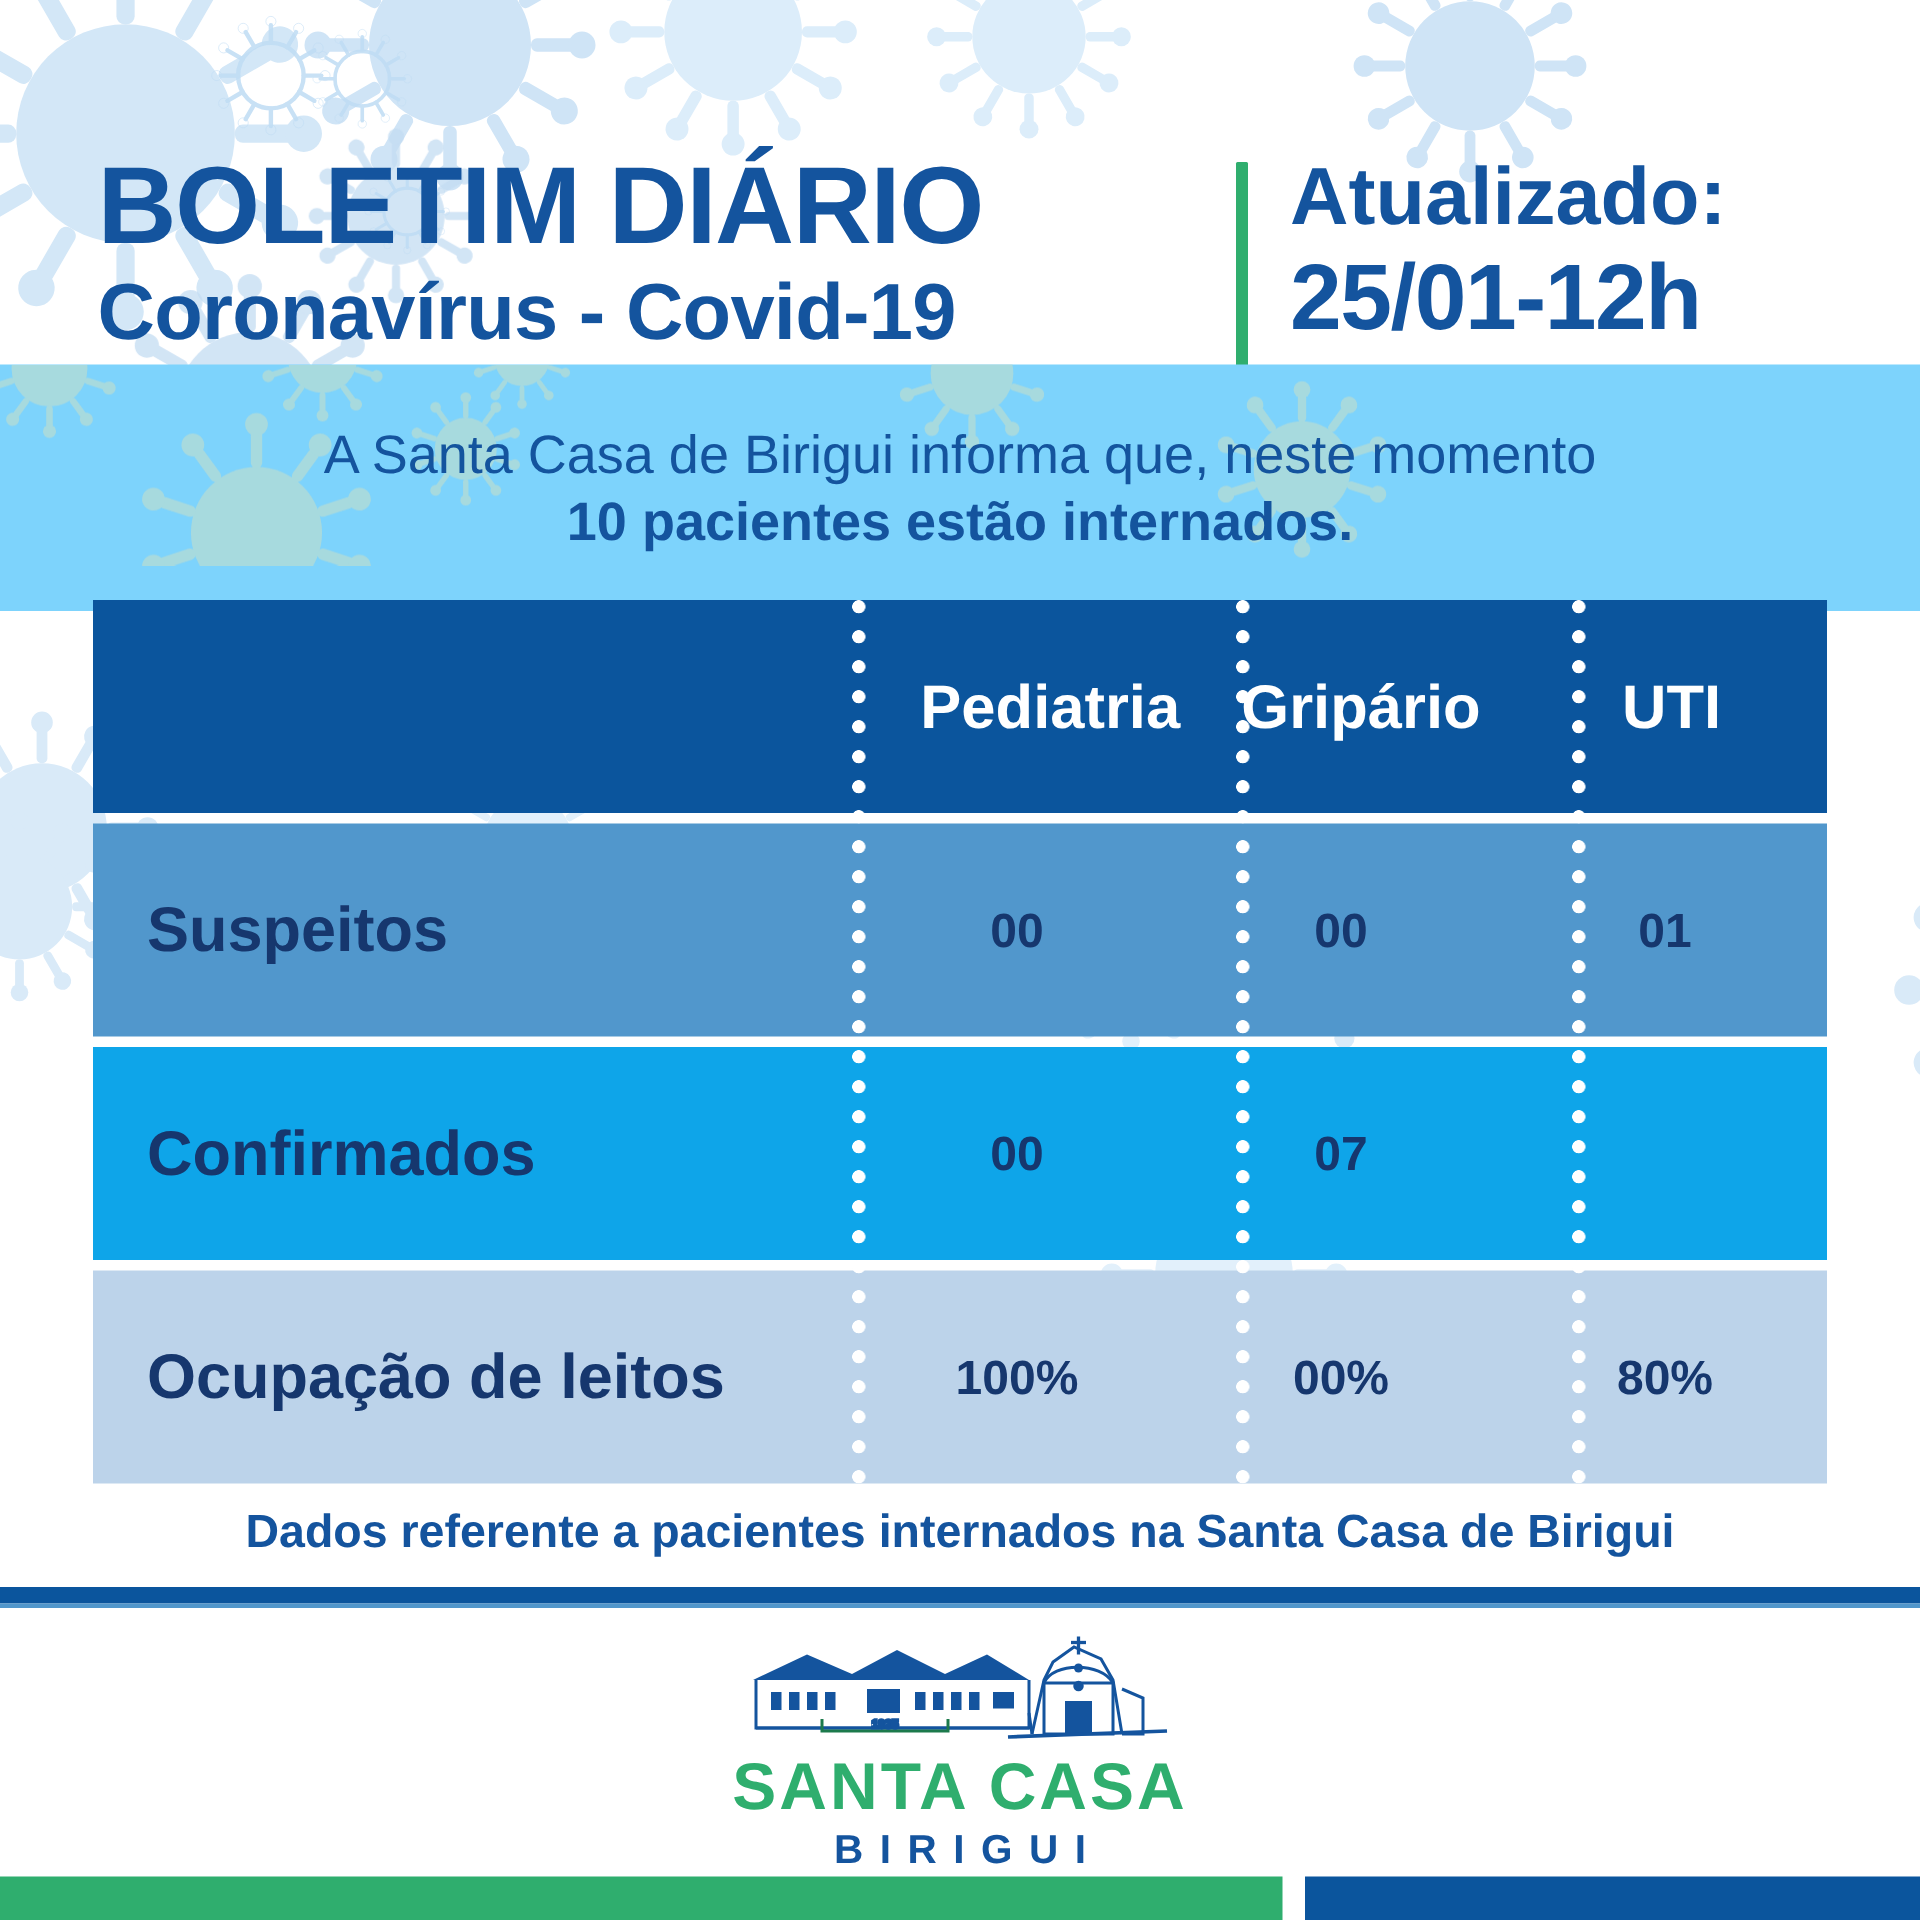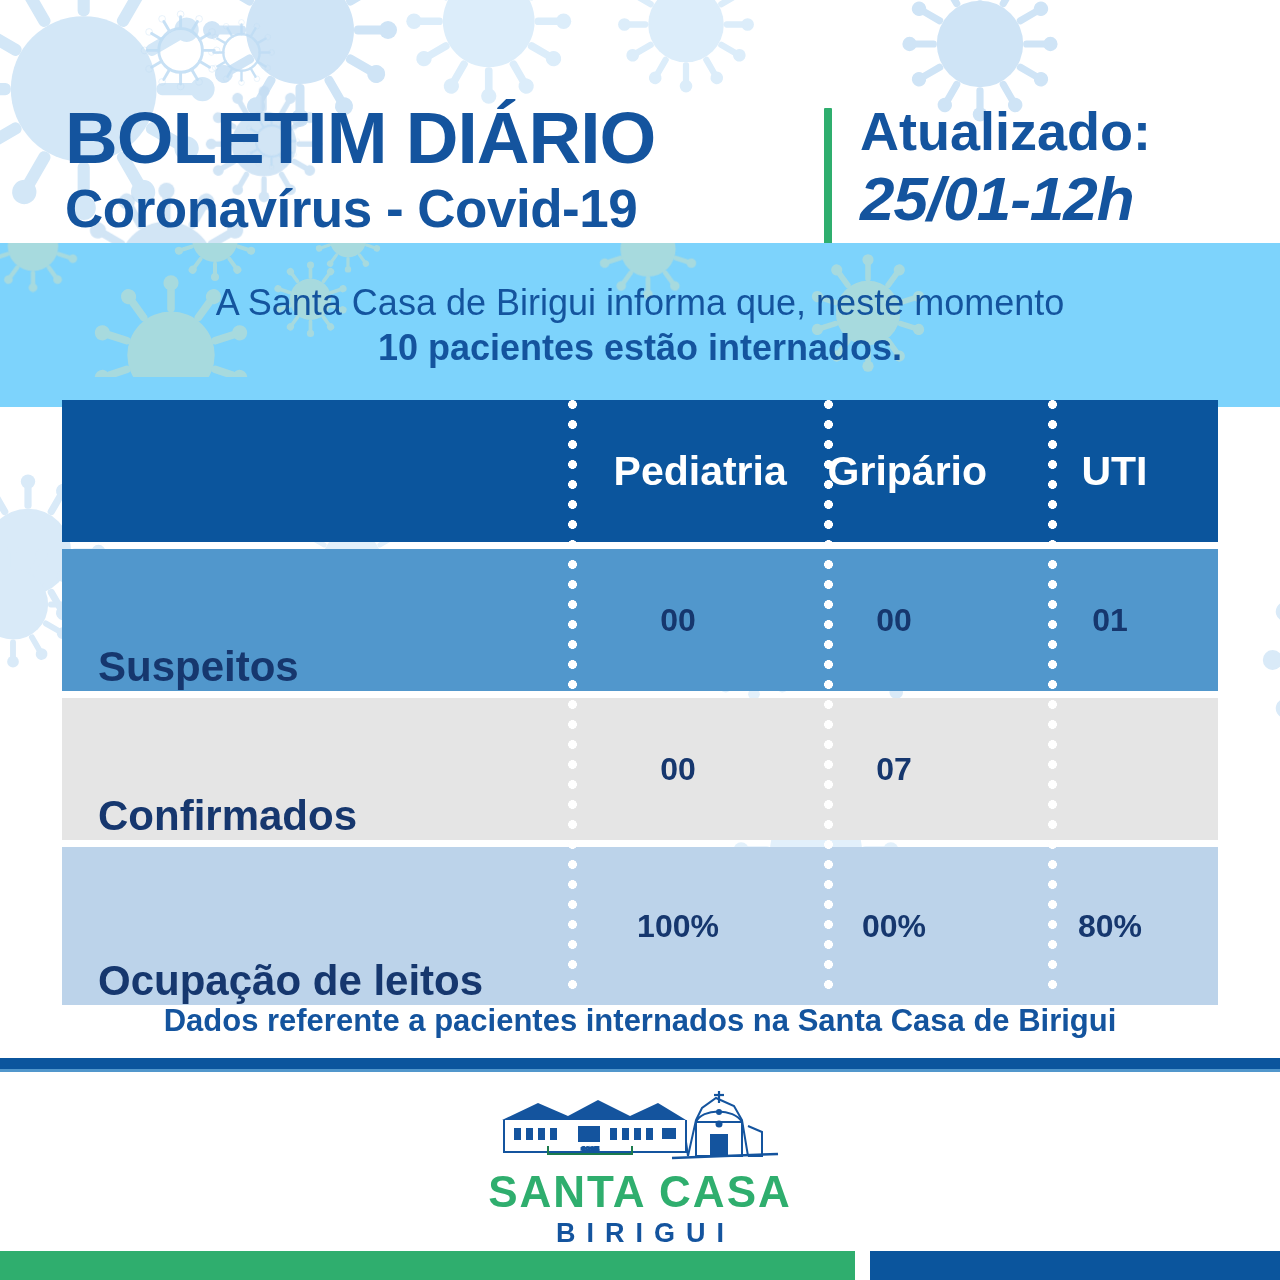--- a/index.html
+++ b/index.html
@@ -72,7 +72,6 @@
     margin-top:10px;
     letter-spacing:-1px;
     white-space:nowrap;
-    font-style:italic;
   }
 
   

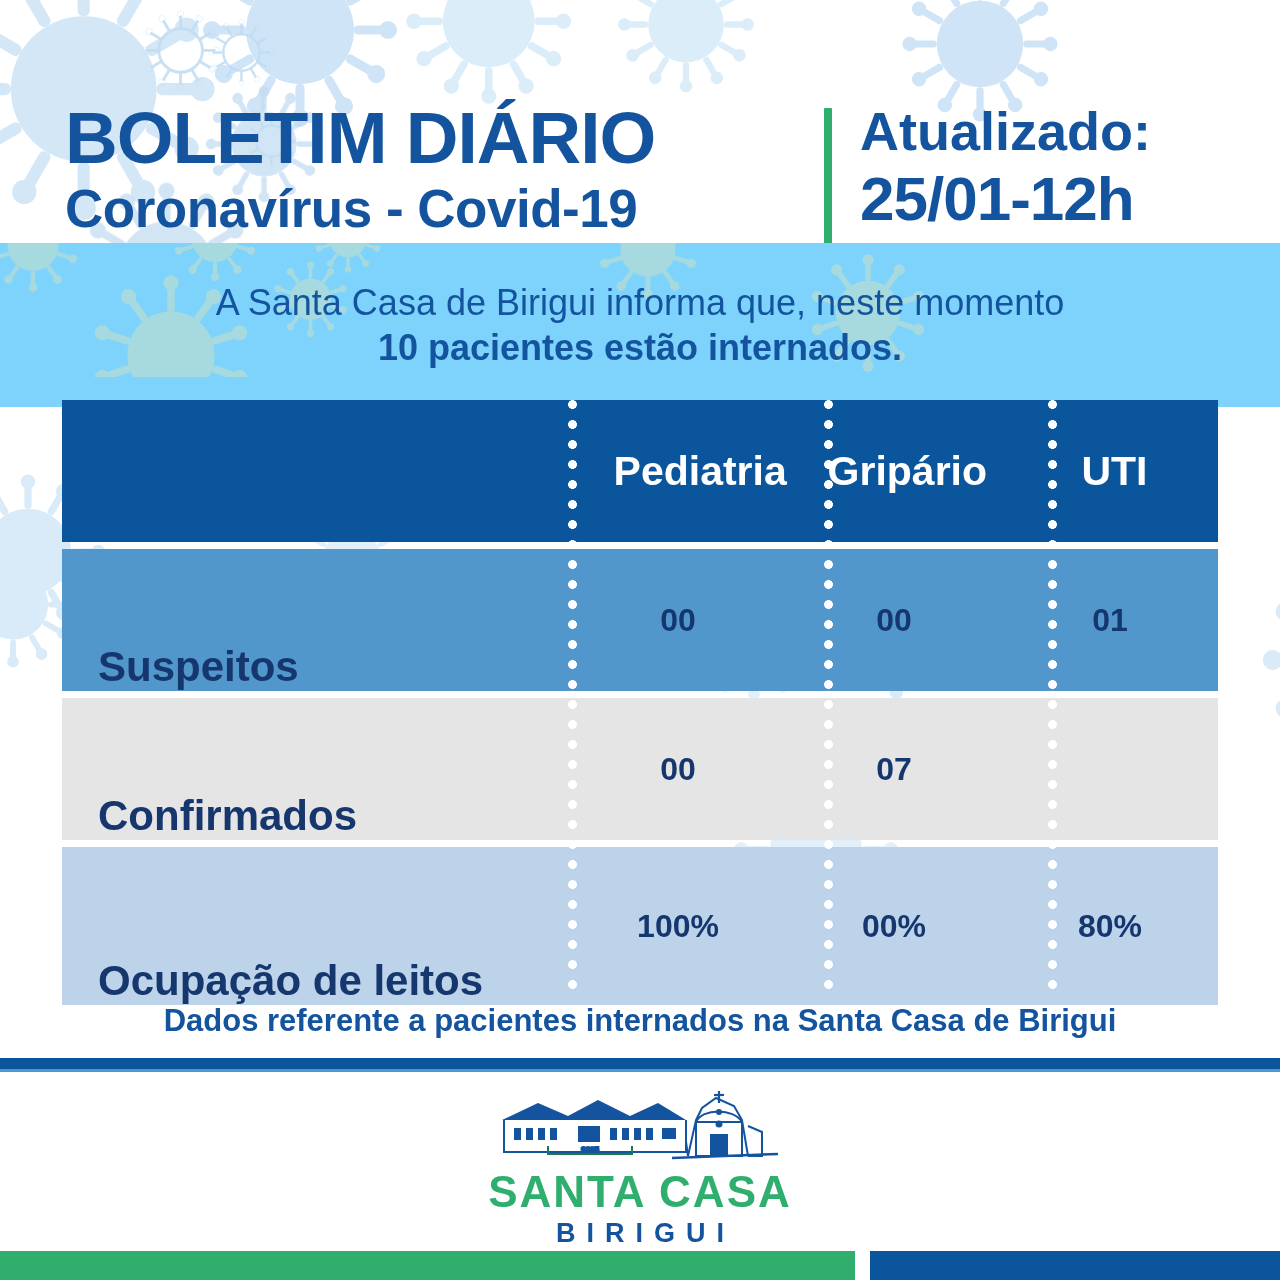--- a/index.html
+++ b/index.html
@@ -123,7 +123,7 @@
   .trow .cell-label{
     width:508px;
     display:flex;
-    align-items:flex-end;
+    align-items:center;
     padding-left:36px;
   }
   .trow .cell-val{

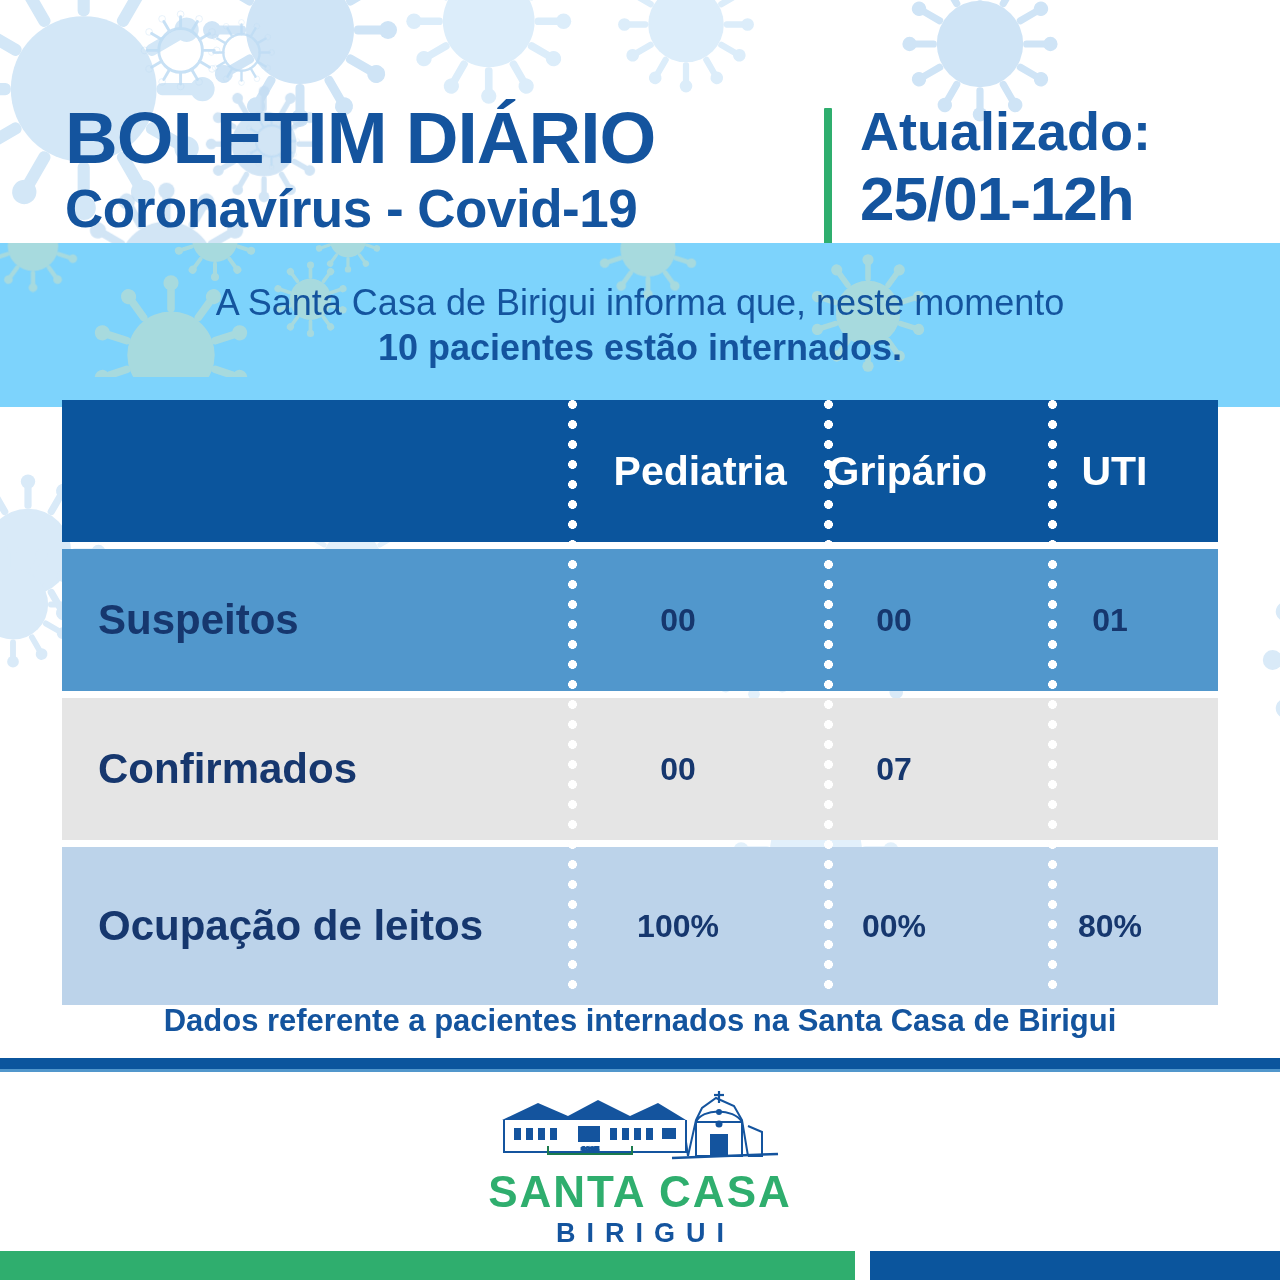--- a/index.html
+++ b/index.html
@@ -136,7 +136,7 @@
 
   .row-head{ height:142px; background:#0B559D;padding-left:46px; }
   .row-1{ height:142px; background:#5197CC; }
-  .row-2{ height:142px; background:#e5e5e5; }
+  .row-2{ height:142px; background:#0ea5e9; }
   .row-3{ height:158px; background:#BCD3EA; }
 
   .head-txt{

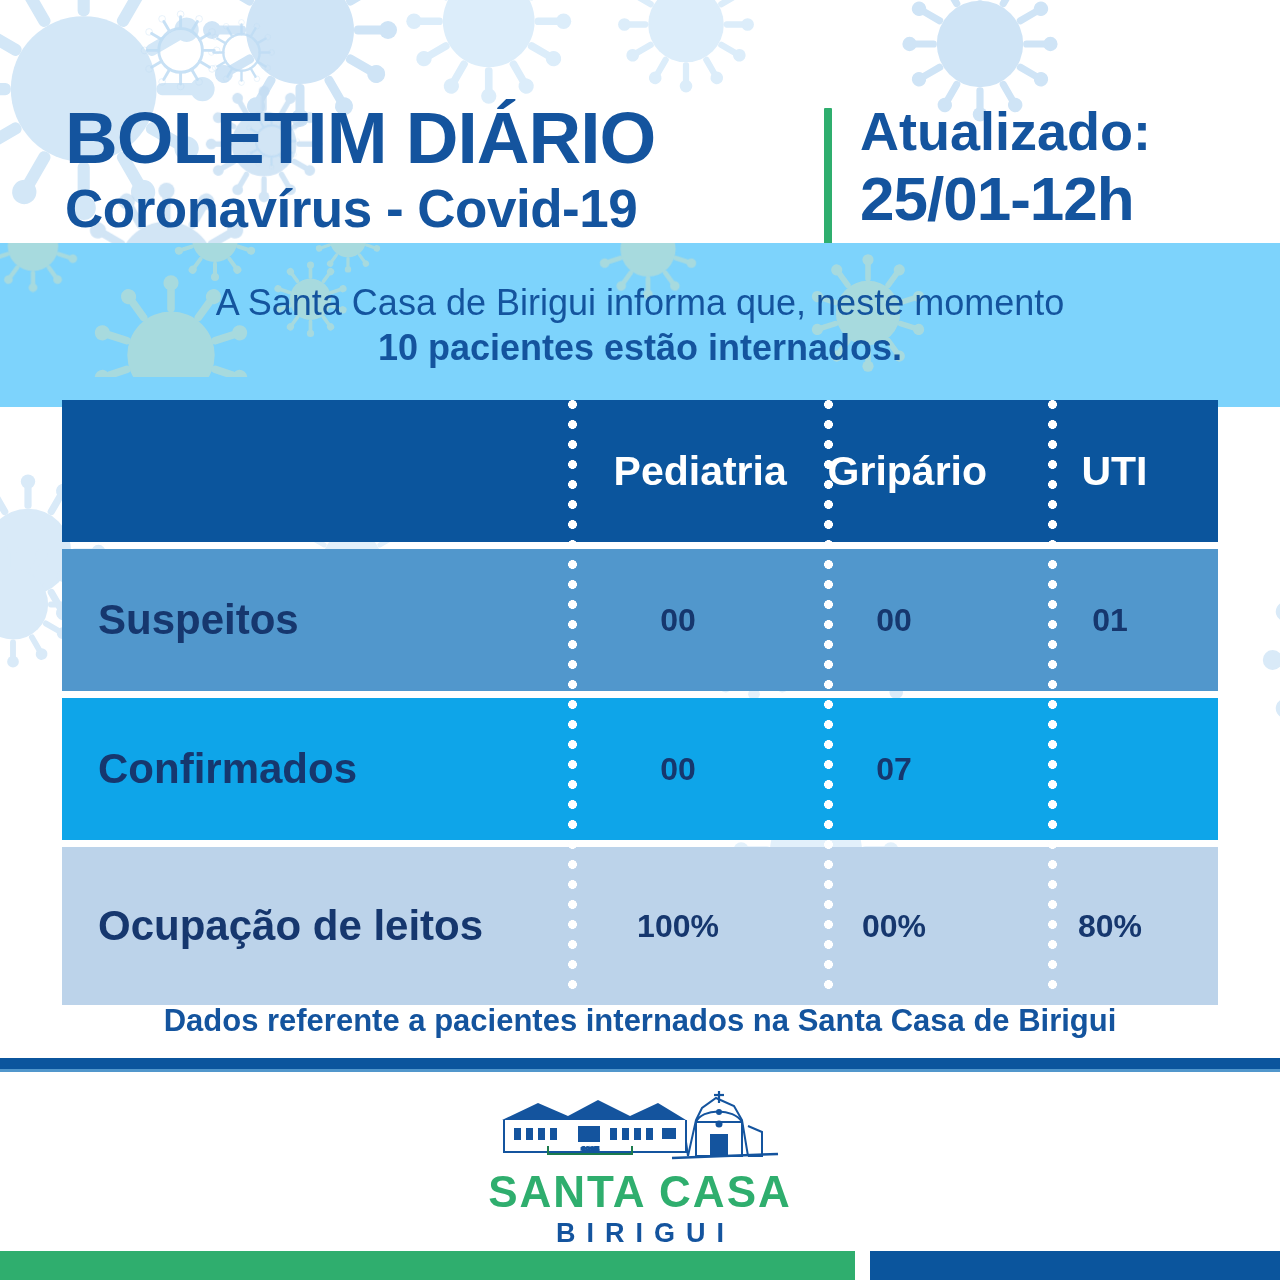--- a/index.html
+++ b/index.html
@@ -137,7 +137,7 @@
   .row-head{ height:142px; background:#0B559D;padding-left:46px; }
   .row-1{ height:142px; background:#5197CC; }
   .row-2{ height:142px; background:#0ea5e9; }
-  .row-3{ height:158px; background:#BCD3EA; }
+  .row-3{ height:142px; background:#BCD3EA; }
 
   .head-txt{
     font-size:41px;

